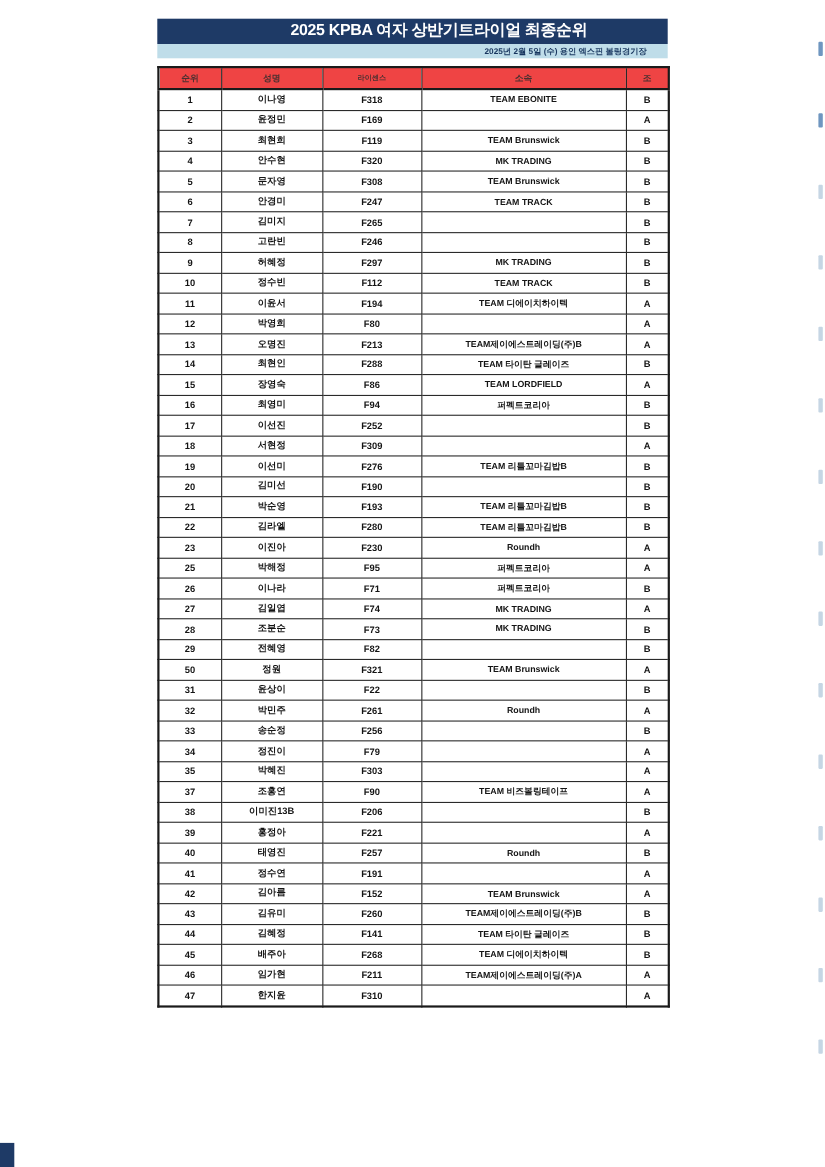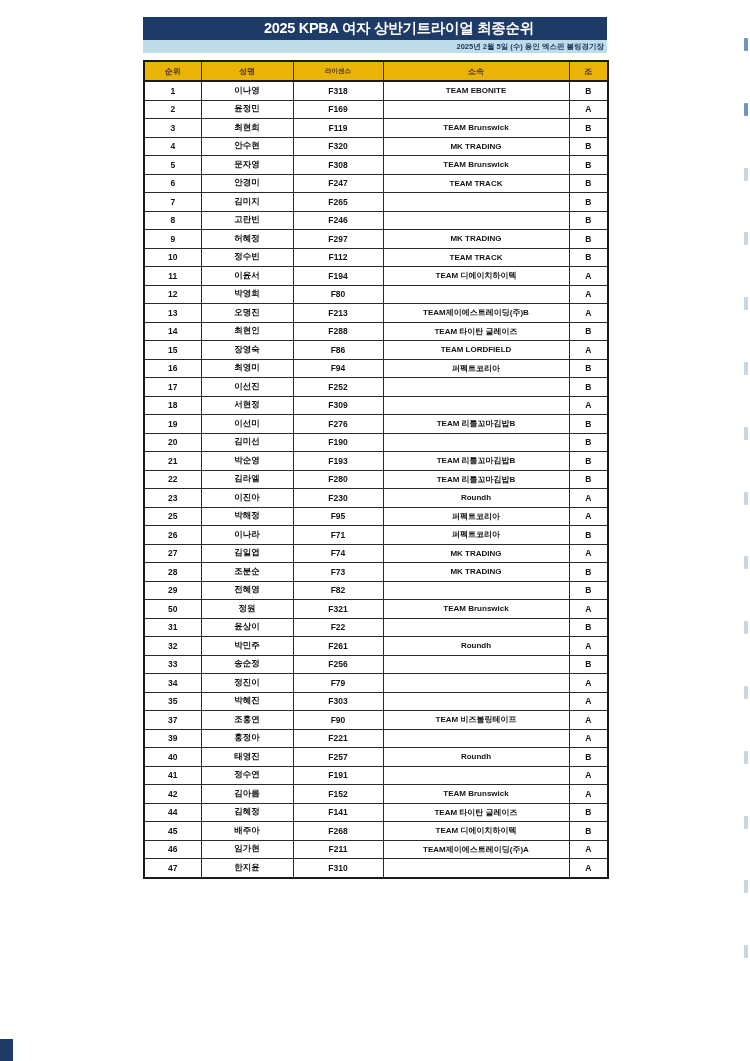--- a/index.html
+++ b/index.html
@@ -14,7 +14,7 @@
   }
   .subtitle-bar{
     background:#bfdde9;color:#17355e;height:13px;line-height:13px;
-    text-align:right;font-weight:bold;font-size:7.5px;padding-right:3px;
+    text-align:right;font-weight:bold;font-size:7.5px;padding-right:19px;
     box-sizing:border-box;
   }
   table.rank-table{

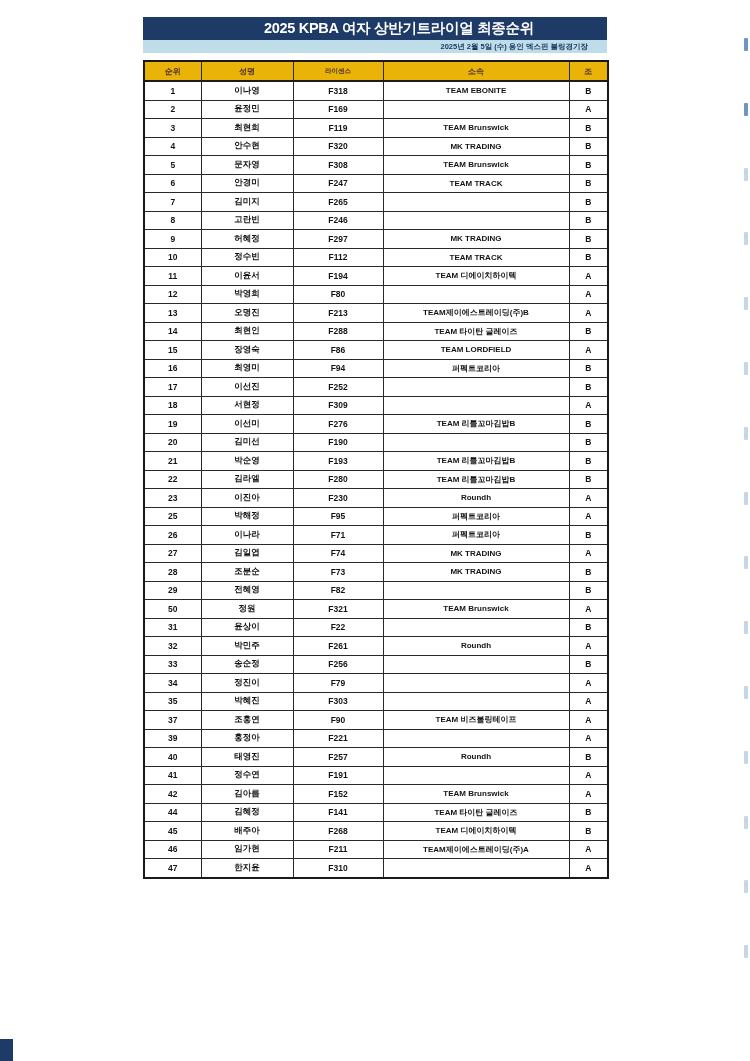--- a/index.html
+++ b/index.html
@@ -26,7 +26,7 @@
     padding:0;overflow:hidden;white-space:nowrap;
   }
   .rank-table thead th{
-    background:#eab308;height:18px;font-size:8px;font-weight:bold;color:#4a3030;
+    background:#ef4444;height:18px;font-size:8px;font-weight:bold;color:#4a3030;
     border-bottom:2px solid #1a1a1a;
   }
   .rank-table thead th.small-label{font-size:6.5px;}

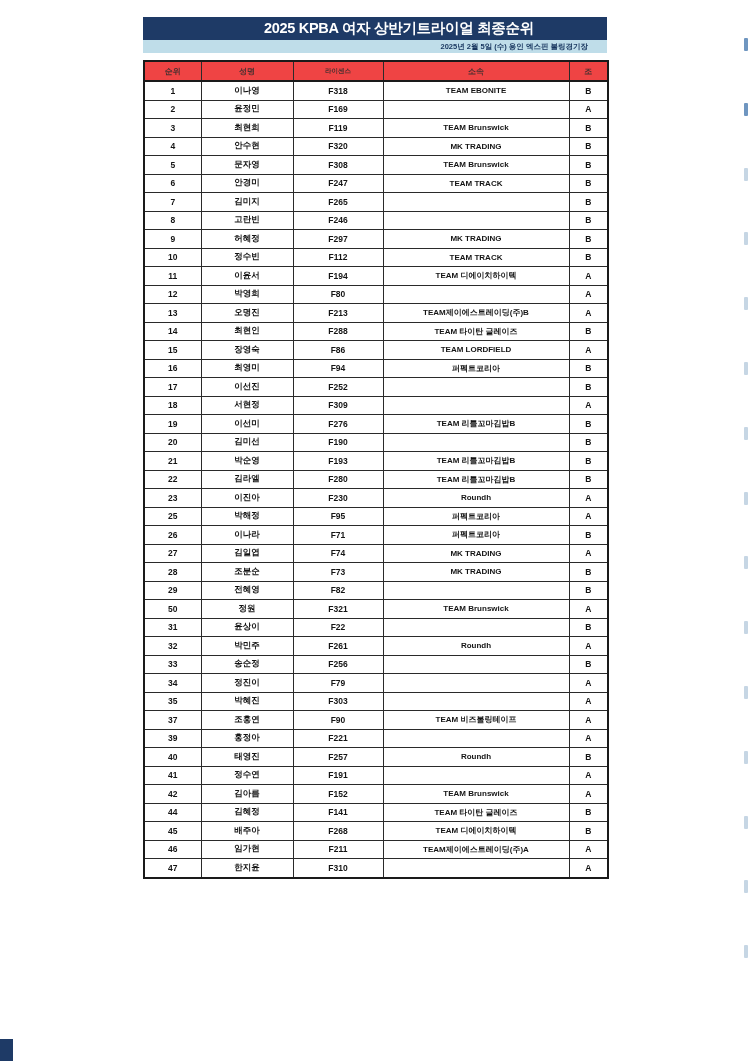--- a/index.html
+++ b/index.html
@@ -313,6 +313,13 @@
           <td>A</td>
         </tr>
         <tr>
+          <td>38</td>
+          <td>이미진13B</td>
+          <td>F206</td>
+          <td class="team-cell"></td>
+          <td>B</td>
+        </tr>
+        <tr>
           <td>39</td>
           <td>홍정아</td>
           <td>F221</td>

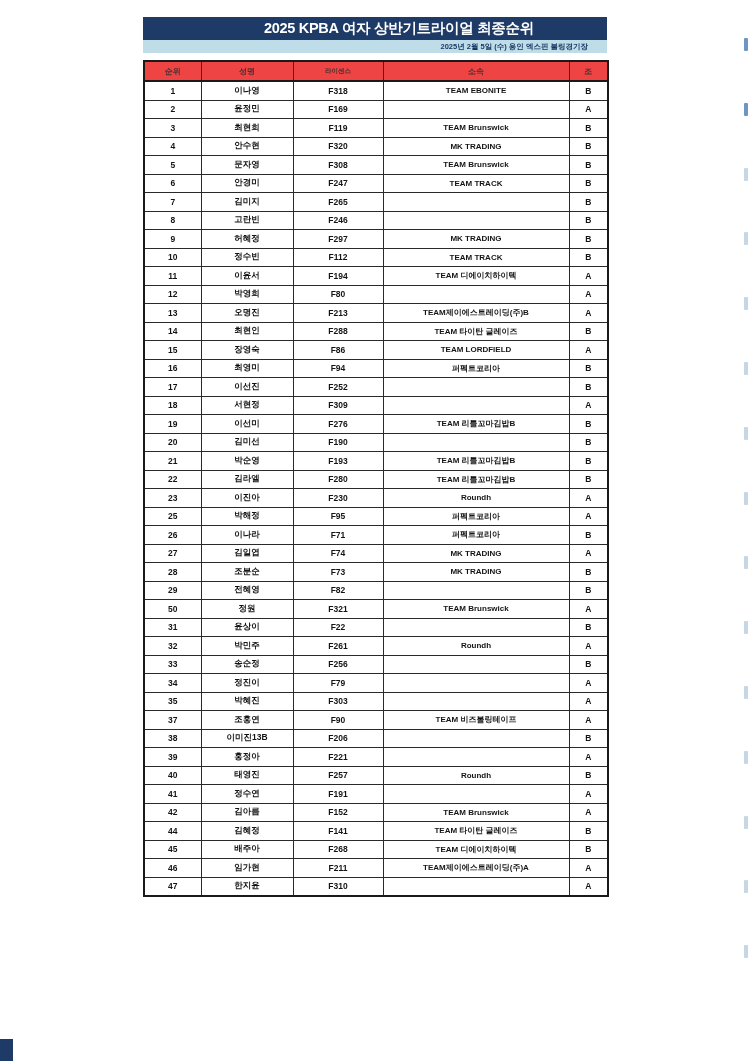--- a/index.html
+++ b/index.html
@@ -348,6 +348,13 @@
           <td>A</td>
         </tr>
         <tr>
+          <td>43</td>
+          <td>김유미</td>
+          <td>F260</td>
+          <td class="team-cell">TEAM제이에스트레이딩(주)B</td>
+          <td>B</td>
+        </tr>
+        <tr>
           <td>44</td>
           <td>김혜정</td>
           <td>F141</td>

